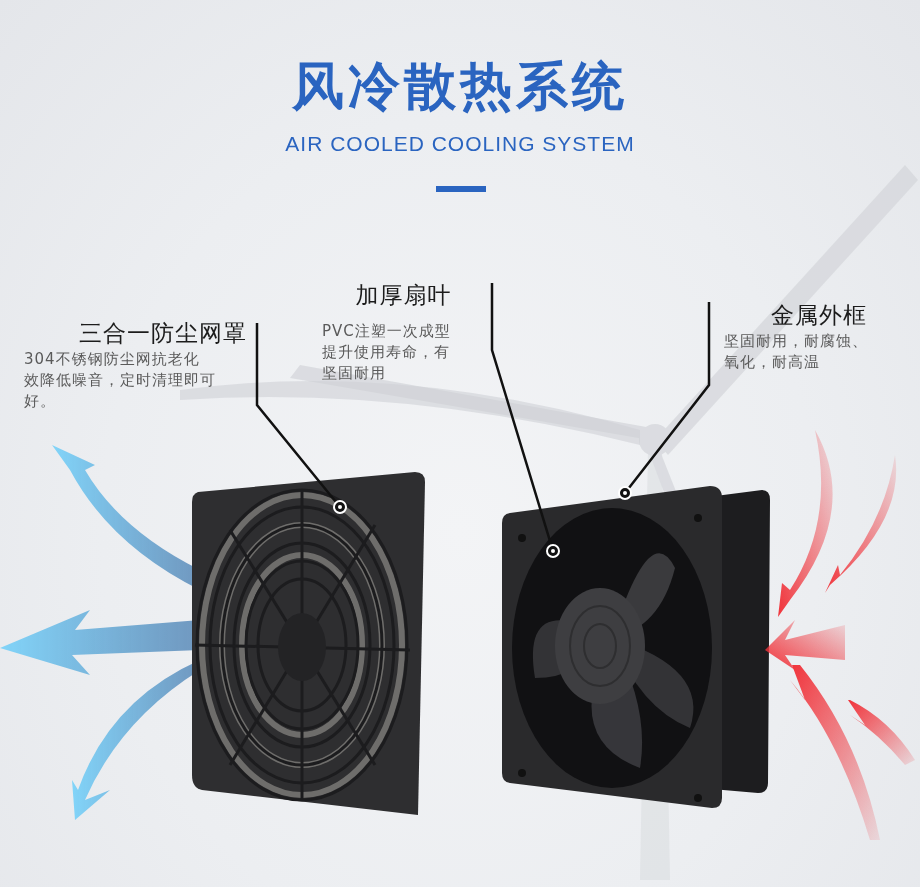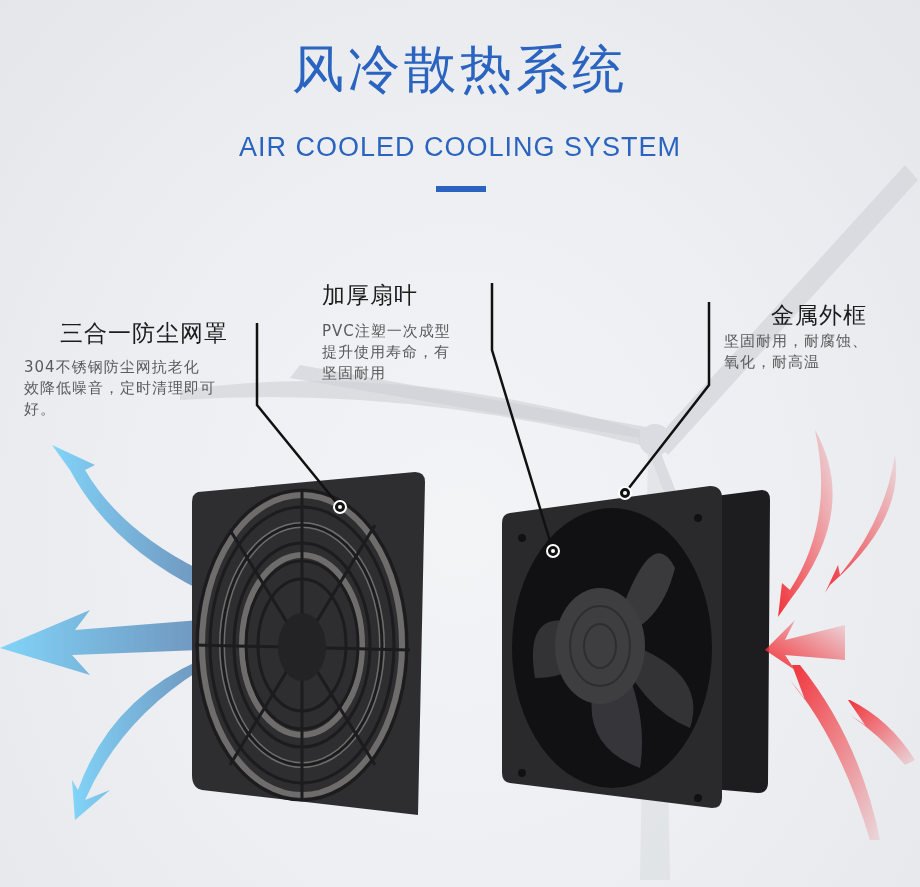--- a/index.html
+++ b/index.html
@@ -7,7 +7,7 @@
     background: radial-gradient(ellipse at 50% 60%, #f3f4f6 0%, #eceef1 55%, #e4e6ea 100%);
     font-family: "DejaVu Sans", "Liberation Sans", sans-serif; }
   .abs { position:absolute; }
-  .title { left:0; width:920px; top:35px; text-align:center; font-size:52px; font-weight:normal; color:#2a64c0; letter-spacing:4px; }
+  .title { left:0; width:920px; top:52px; text-align:center; font-size:52px; font-weight:bold; color:#2a64c0; letter-spacing:4px; }
   .subtitle { left:0; width:920px; top:132px; text-align:center; font-size:27px; color:#2a64c0; letter-spacing:1px; font-family:"Liberation Sans", sans-serif; }
   .title-bar { left:436px; top:186px; width:50px; height:6px; background:#2a64c0; }
   .callout-head { font-size:23px; color:#1c1c1c; letter-spacing:1px; white-space:nowrap;text-align:center; }

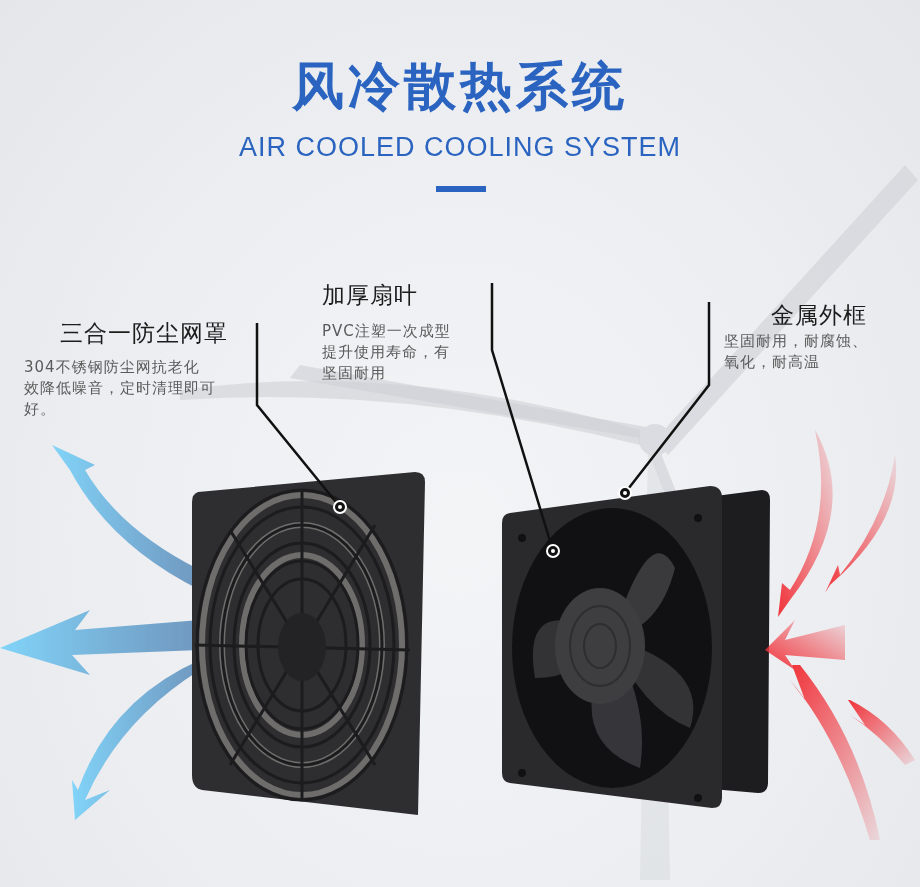--- a/index.html
+++ b/index.html
@@ -8,7 +8,7 @@
     font-family: "DejaVu Sans", "Liberation Sans", sans-serif; }
   .abs { position:absolute; }
   .title { left:0; width:920px; top:52px; text-align:center; font-size:52px; font-weight:bold; color:#2a64c0; letter-spacing:4px; }
-  .subtitle { left:0; width:920px; top:132px; text-align:center; font-size:27px; color:#2a64c0; letter-spacing:1px; font-family:"Liberation Sans", sans-serif; }
+  .subtitle { left:0; width:920px; top:132px; text-align:center; font-size:21px; color:#2a64c0; letter-spacing:1px; font-family:"Liberation Sans", sans-serif; }
   .title-bar { left:436px; top:186px; width:50px; height:6px; background:#2a64c0; }
   .callout-head { font-size:23px; color:#1c1c1c; letter-spacing:1px; white-space:nowrap;text-align:center; }
   .callout-body { font-size:15px; color:#5a5a5a; line-height:21px; letter-spacing:1px; }

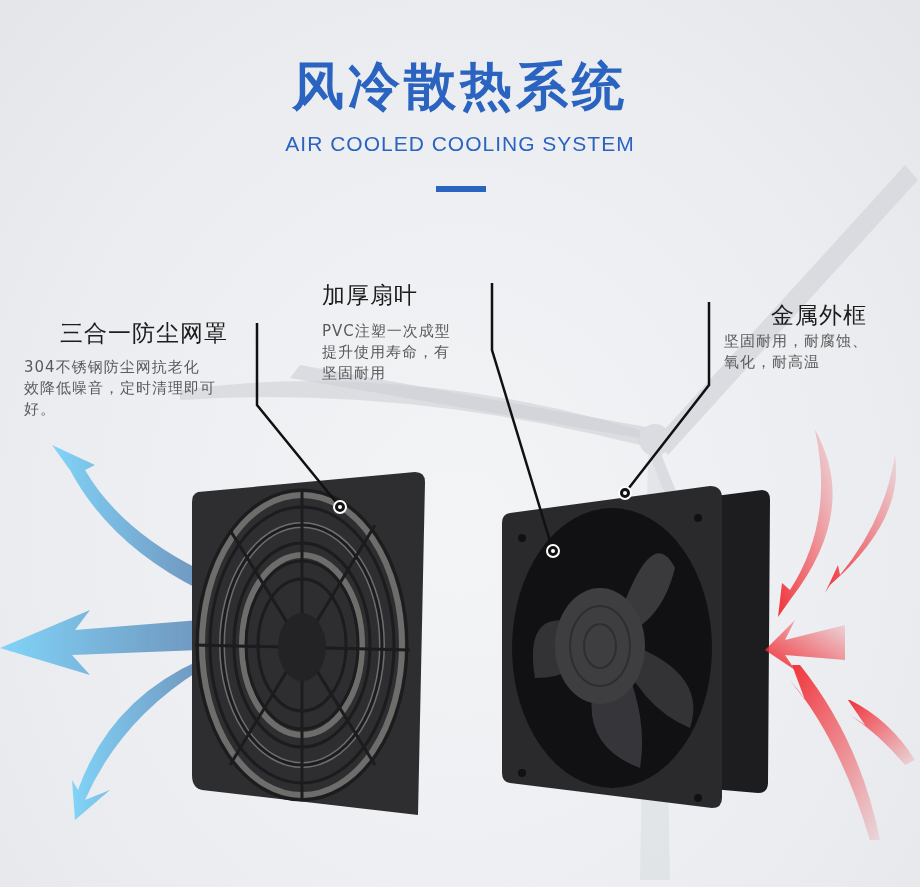--- a/index.html
+++ b/index.html
@@ -127,7 +127,7 @@
 </div>
 
 <div class="abs" style="left:322px;top:280px;width:165px">
-  <div class="callout-head" style="text-align:left;padding-right:2px">加厚扇叶</div>
+  <div class="callout-head" style="text-align:center;padding-right:2px">加厚扇叶</div>
   <div class="callout-body" style="margin-top:10px">
     <div>PVC注塑一次成型</div>
     <div>提升使用寿命，有</div>

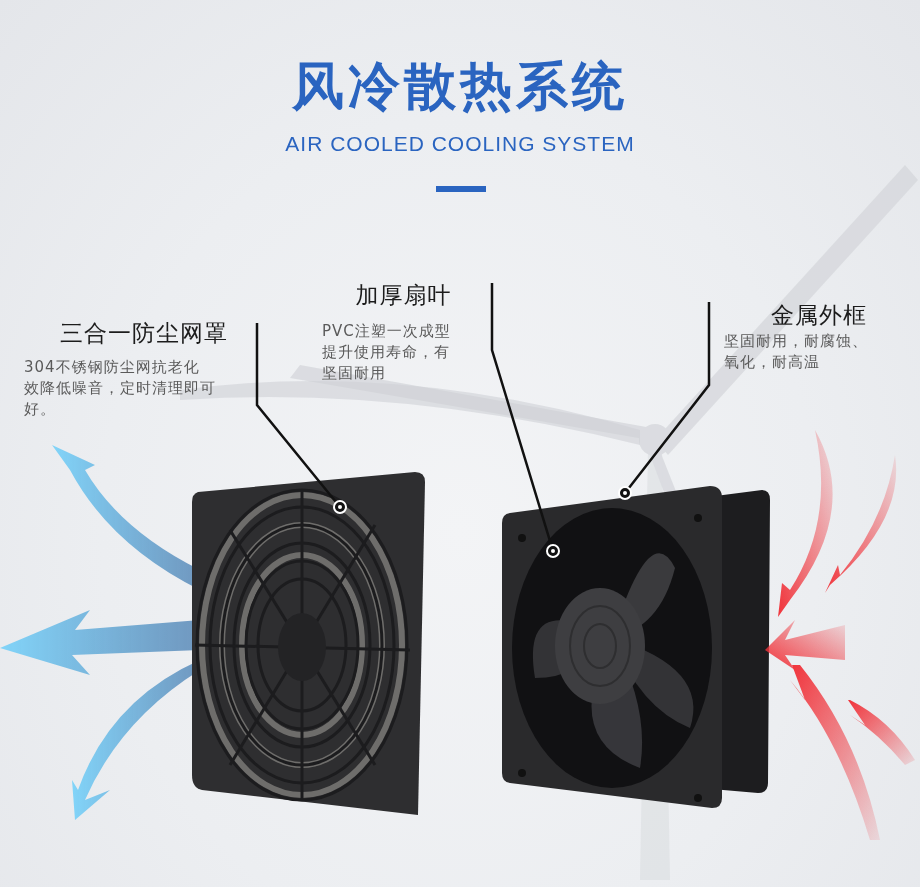--- a/index.html
+++ b/index.html
@@ -118,7 +118,7 @@
 </svg>
 
 <div class="abs" style="left:30px;top:318px;width:225px">
-  <div class="callout-head" style="text-align:right;padding-right:27px">三合一防尘网罩</div>
+  <div class="callout-head" style="text-align:right;padding-right:8px">三合一防尘网罩</div>
   <div class="callout-body" style="margin-top:8px;margin-left:-6px">
     <div>304不锈钢防尘网抗老化</div>
     <div>效降低噪音，定时清理即可</div>

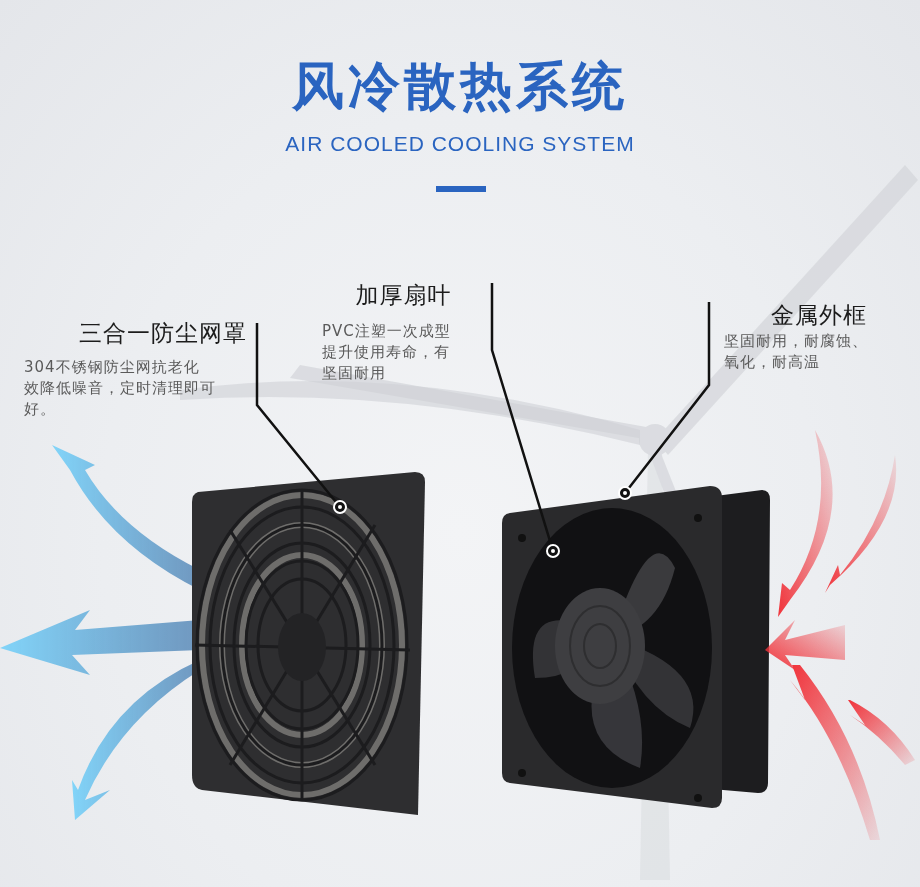--- a/index.html
+++ b/index.html
@@ -119,7 +119,7 @@
 
 <div class="abs" style="left:30px;top:318px;width:225px">
   <div class="callout-head" style="text-align:right;padding-right:8px">三合一防尘网罩</div>
-  <div class="callout-body" style="margin-top:8px;margin-left:-6px">
+  <div class="callout-body" style="margin-left:-6px">
     <div>304不锈钢防尘网抗老化</div>
     <div>效降低噪音，定时清理即可</div>
     <div>好。</div>

